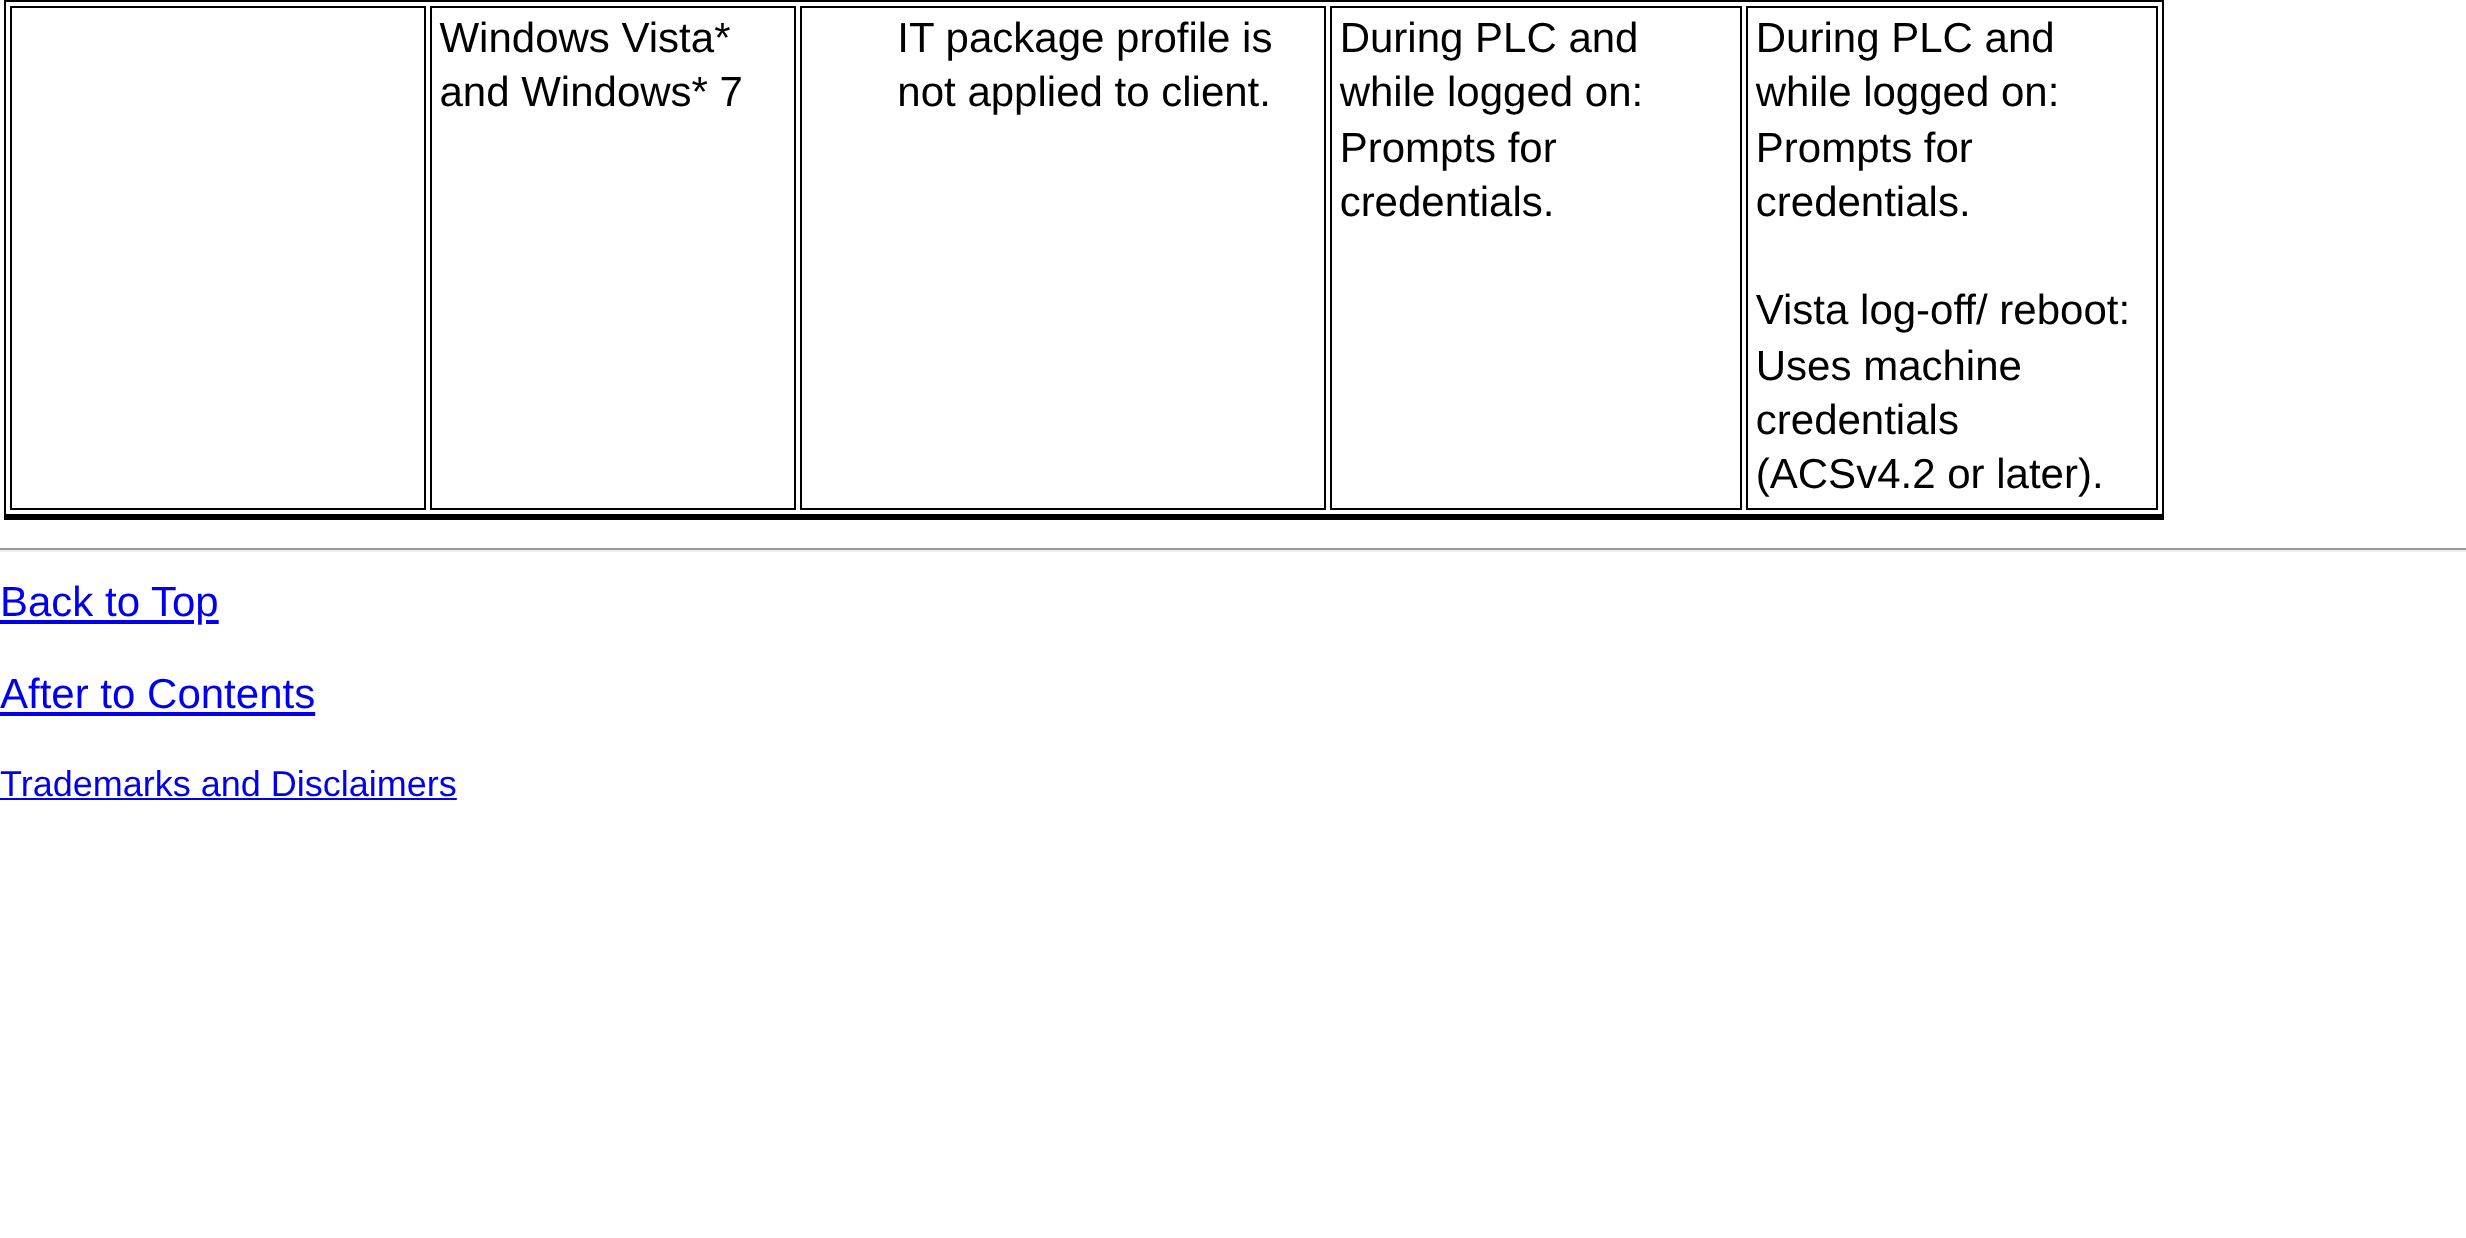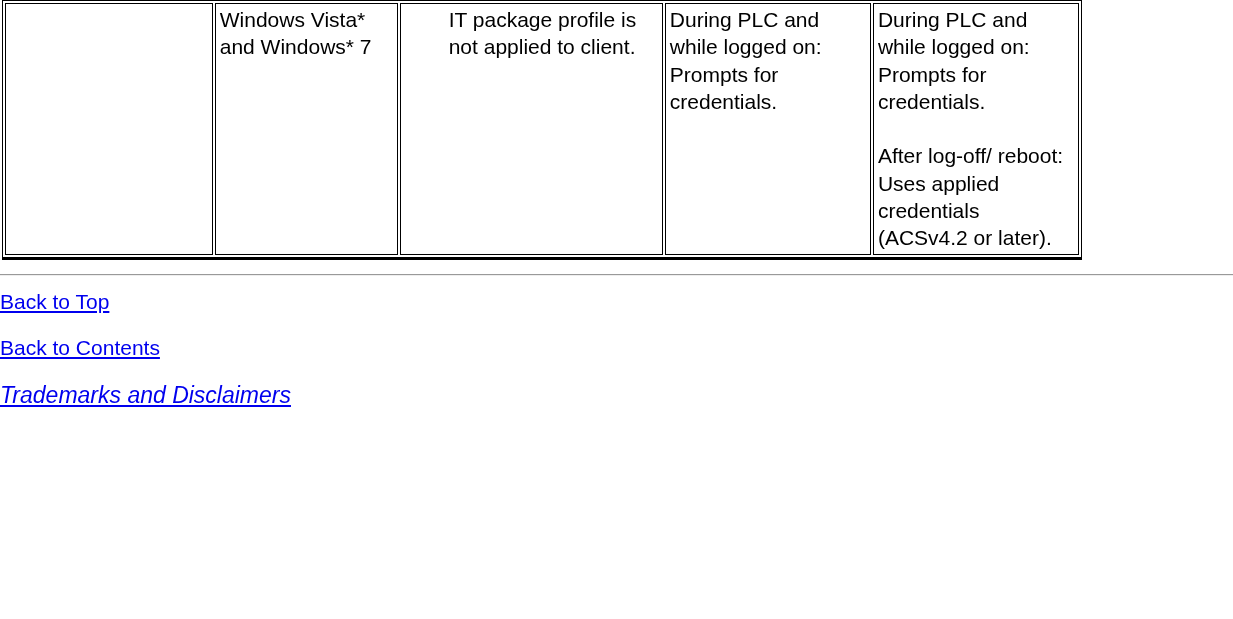--- a/index.html
+++ b/index.html
@@ -71,7 +71,7 @@
     <td class="col5">
       <p>During PLC and while logged on: Prompts for credentials.</p>
       <div class="para-gap"></div>
-      <p>After log-off/ reboot: Uses applied credentials (ACSv4.2 or later).</p>
+      <p>Vista log-off/ reboot: Uses machine credentials (ACSv4.2 or later).</p>
     </td>
   </tr>
 </tbody>

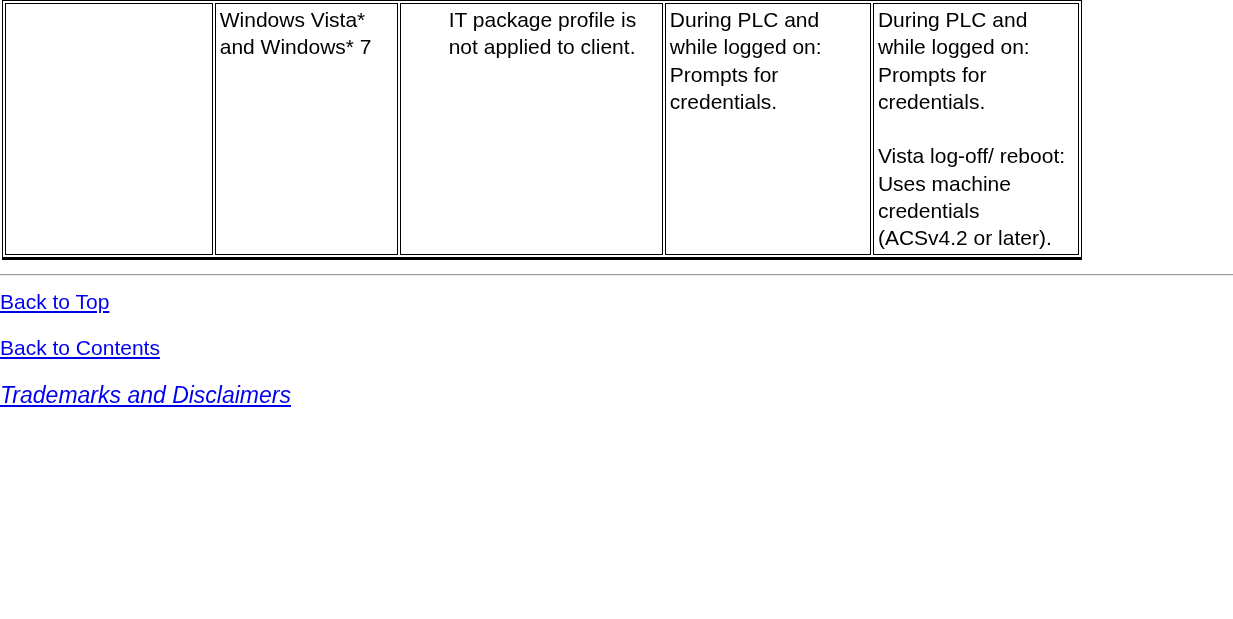--- a/index.html
+++ b/index.html
@@ -81,7 +81,7 @@
 
 <div class="links">
   <a class="link">Back to Top</a>
-  <a class="link">Back to Contents</a>
+  <a class="link">After to Contents</a>
   <a class="link small">Trademarks and Disclaimers</a>
 </div>
 

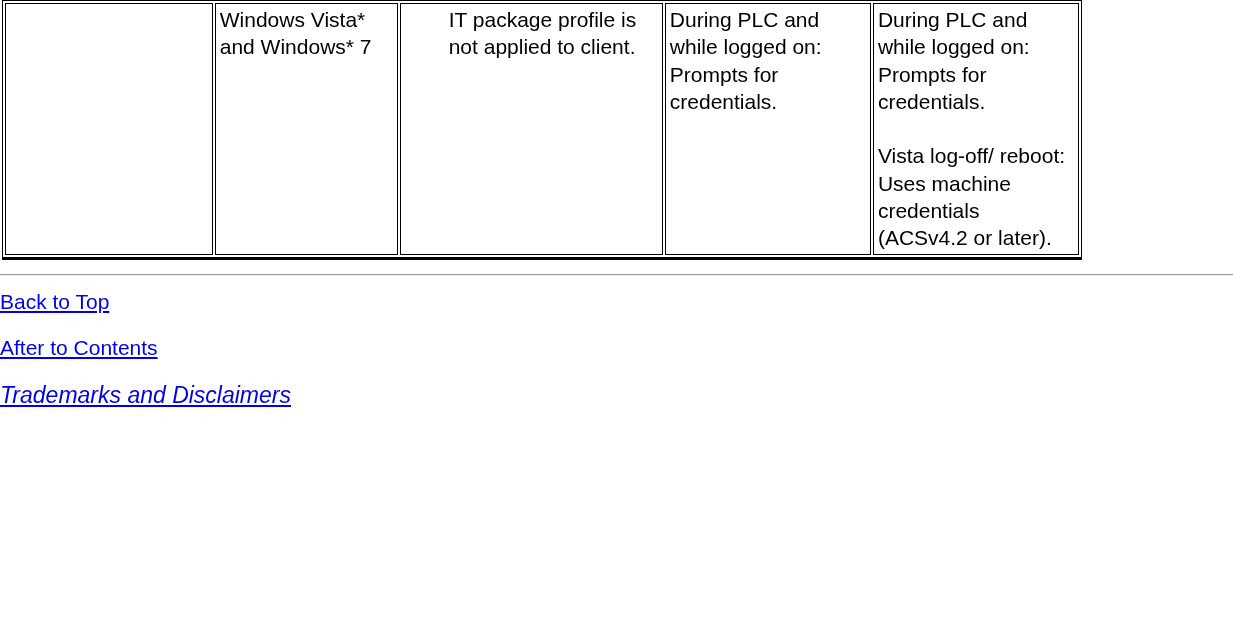--- a/index.html
+++ b/index.html
@@ -50,9 +50,8 @@
       width: fit-content;
     }
     .link.small {
-      font-size: 23px;
+      font-size: 18px;
       margin-bottom: 0;
-      font-style: italic;
     }
     .para-gap {
       height: 1.3em;

